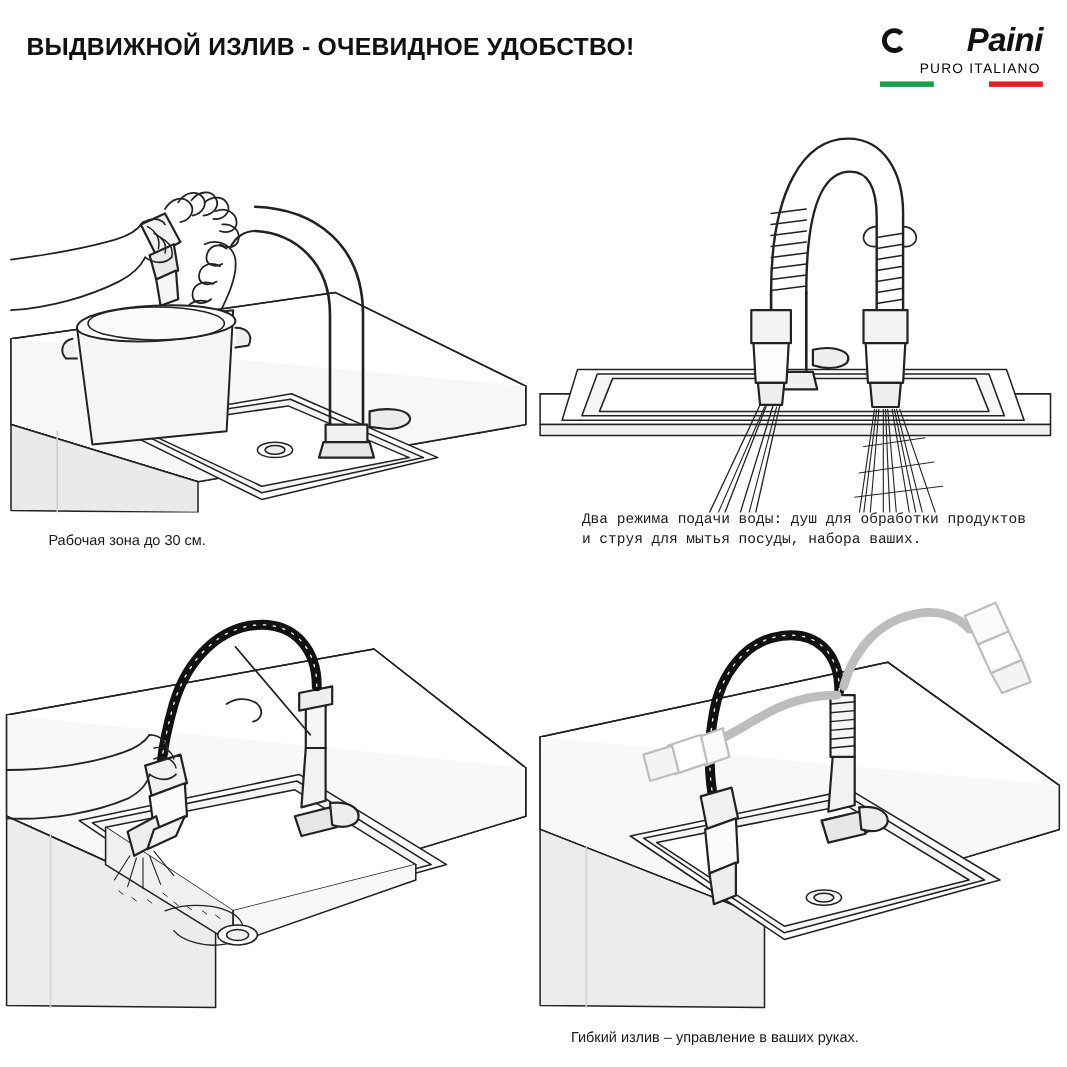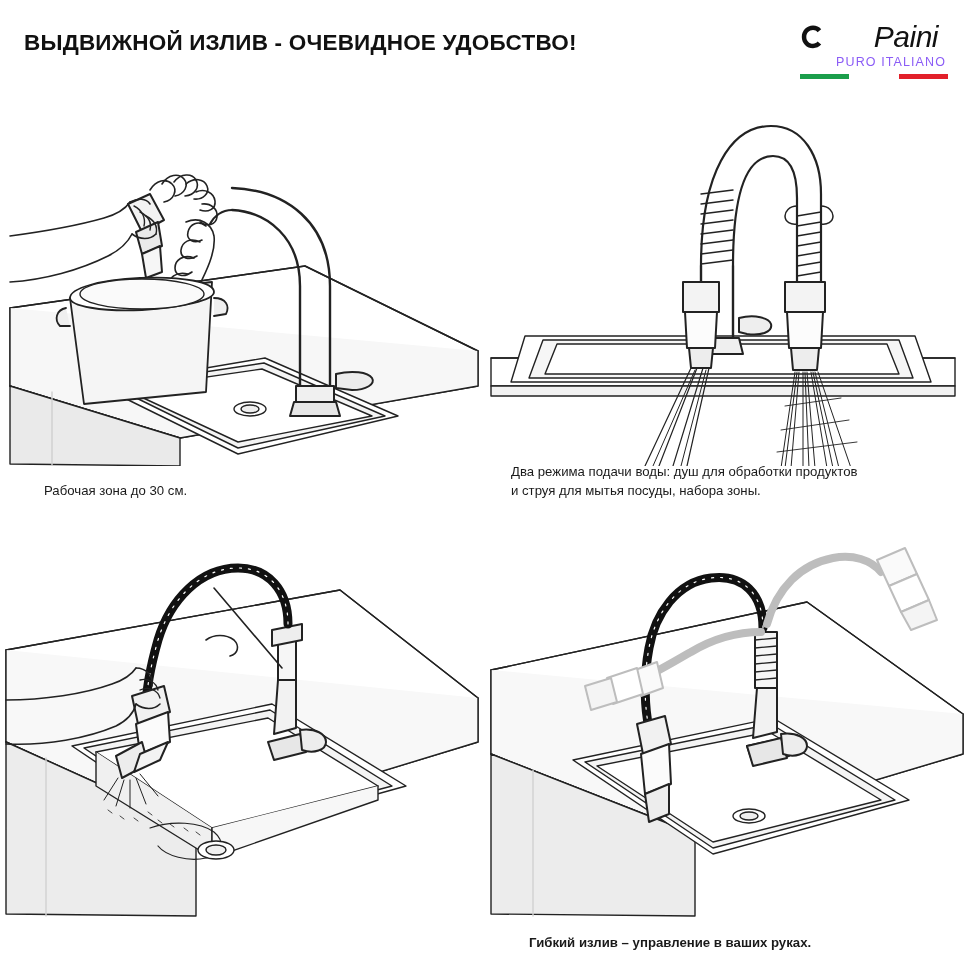--- a/index.html
+++ b/index.html
@@ -49,10 +49,10 @@
   }
   .logo-word {
     position: absolute;
-    right: 10px;
+    right: 0;
     top: 0;
     font-size: 30px;
-    font-weight: normal;
+    font-weight: bold;
     font-style: italic;
     letter-spacing: -0.5px;
     color: #111111;

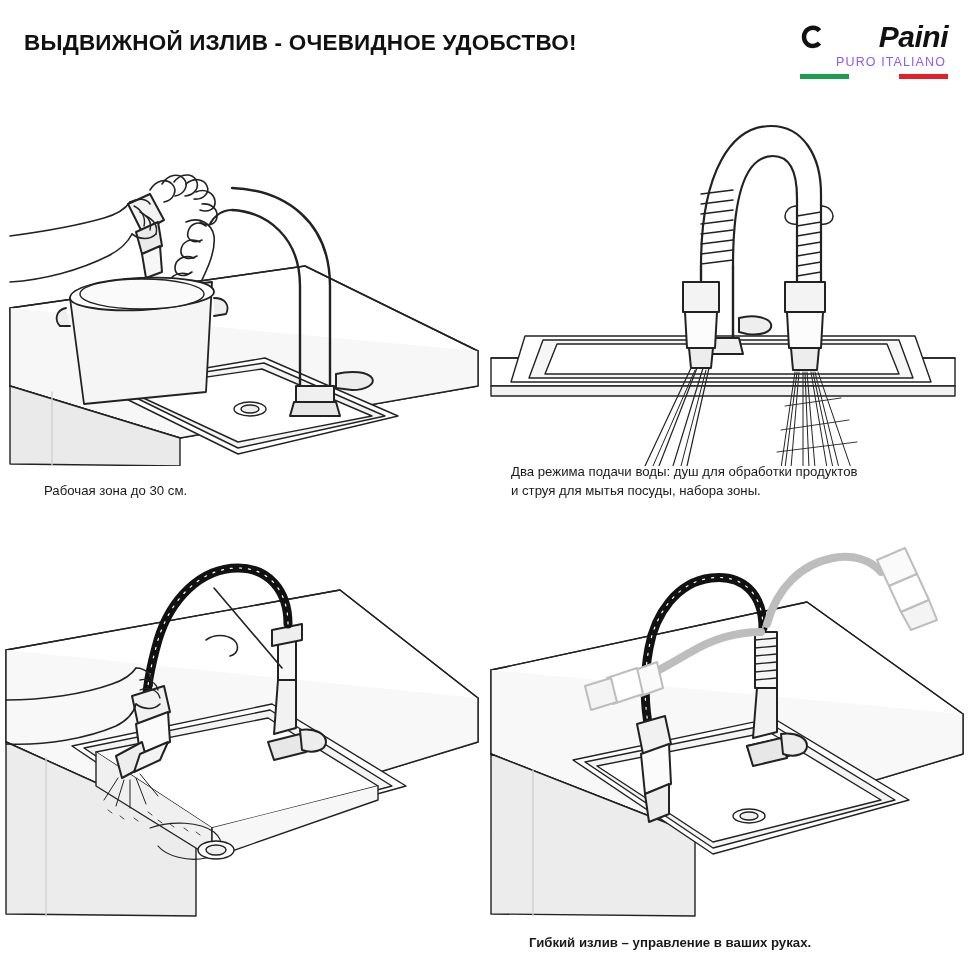--- a/index.html
+++ b/index.html
@@ -71,7 +71,7 @@
     top: 33px;
     font-size: 12.5px;
     letter-spacing: 1.1px;
-    color: #8b5cf6;
+    color: #000000;
   }
   .logo-flag {
     position: absolute;

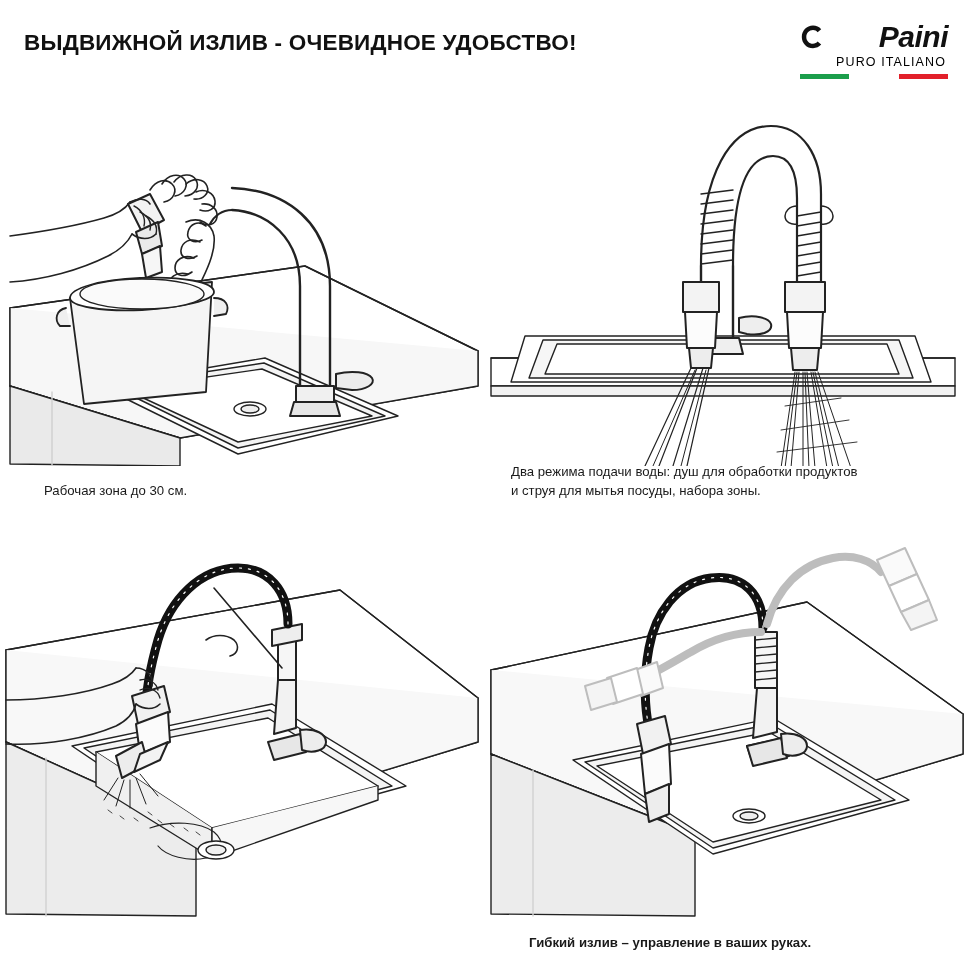--- a/index.html
+++ b/index.html
@@ -120,7 +120,7 @@
     color: #1a1a1a;
   }
   .panel.p1 .caption, .panel.p2 .caption { bottom: 28px; }
-  .panel.p2 .caption { left: 26px; right: 4px; }
+  .panel.p2 .caption { left: 44px; right: 4px; font-family: Liberation Mono, monospace; }
   .panel.p4 .caption { left: 44px; font-weight: bold; }
   .caption .line { display: block; white-space: nowrap; }
   .panel.p2 .caption .line { white-space: normal; }

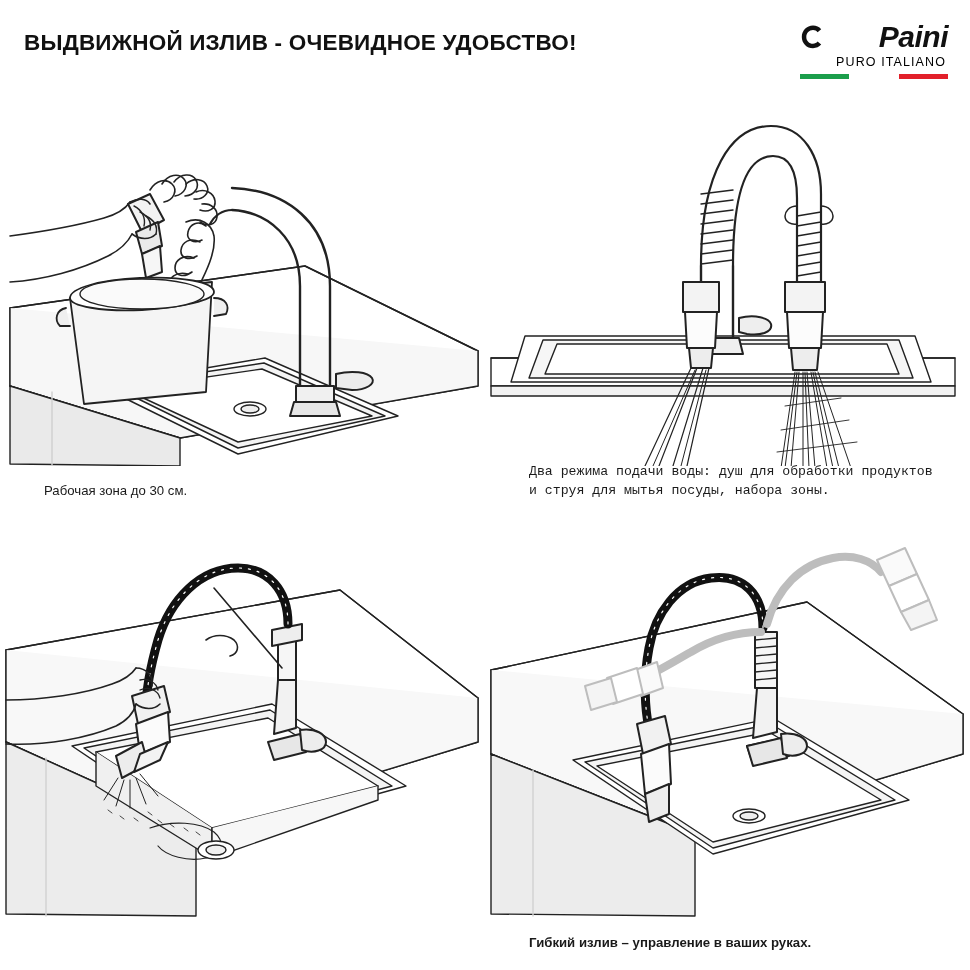--- a/index.html
+++ b/index.html
@@ -314,7 +314,7 @@
       </div>
       <div class="caption">
         <span class="line">Два режима подачи воды: душ для обработки продуктов</span>
-        <span class="line">и струя для мытья посуды, набора зоны.</span>
+        <span class="line">и струя для мытья посуды, набора ваших.</span>
       </div>
     </div>
 

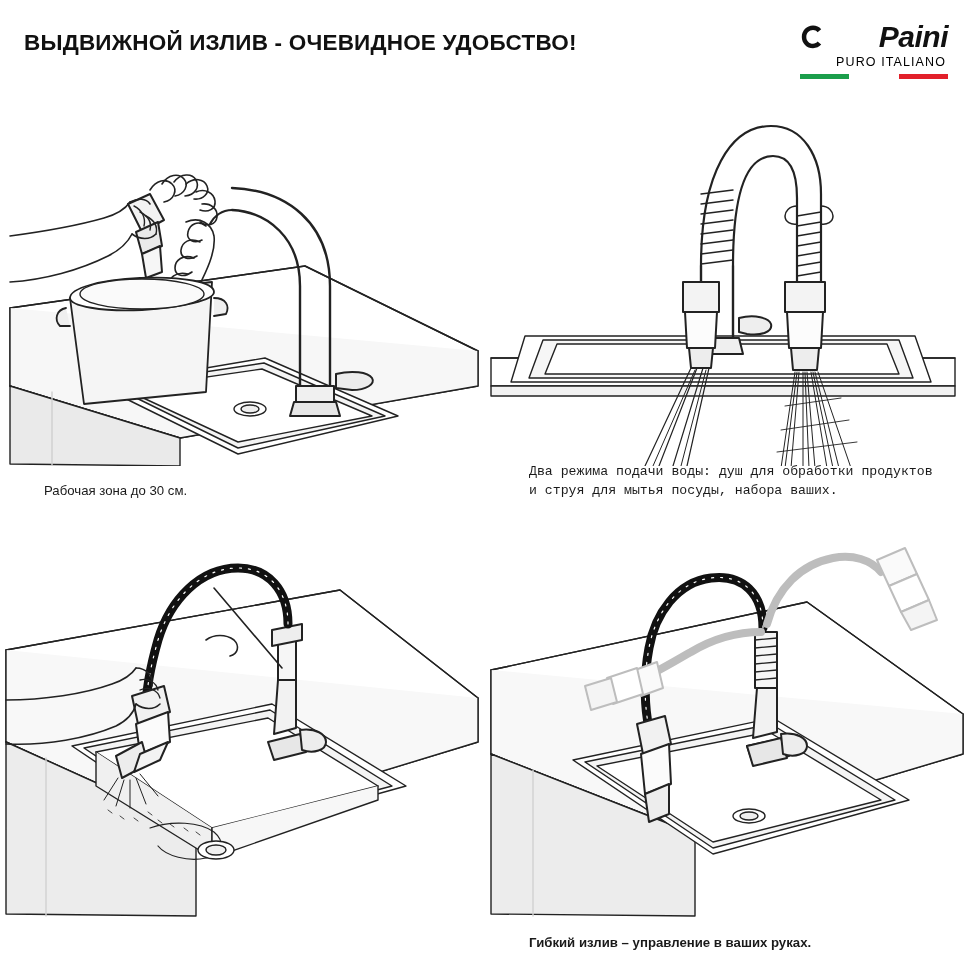--- a/index.html
+++ b/index.html
@@ -121,7 +121,7 @@
   }
   .panel.p1 .caption, .panel.p2 .caption { bottom: 28px; }
   .panel.p2 .caption { left: 44px; right: 4px; font-family: Liberation Mono, monospace; }
-  .panel.p4 .caption { left: 44px; font-weight: bold; }
+  .panel.p4 .caption { left: 34px; }
   .caption .line { display: block; white-space: nowrap; }
   .panel.p2 .caption .line { white-space: normal; }
 

